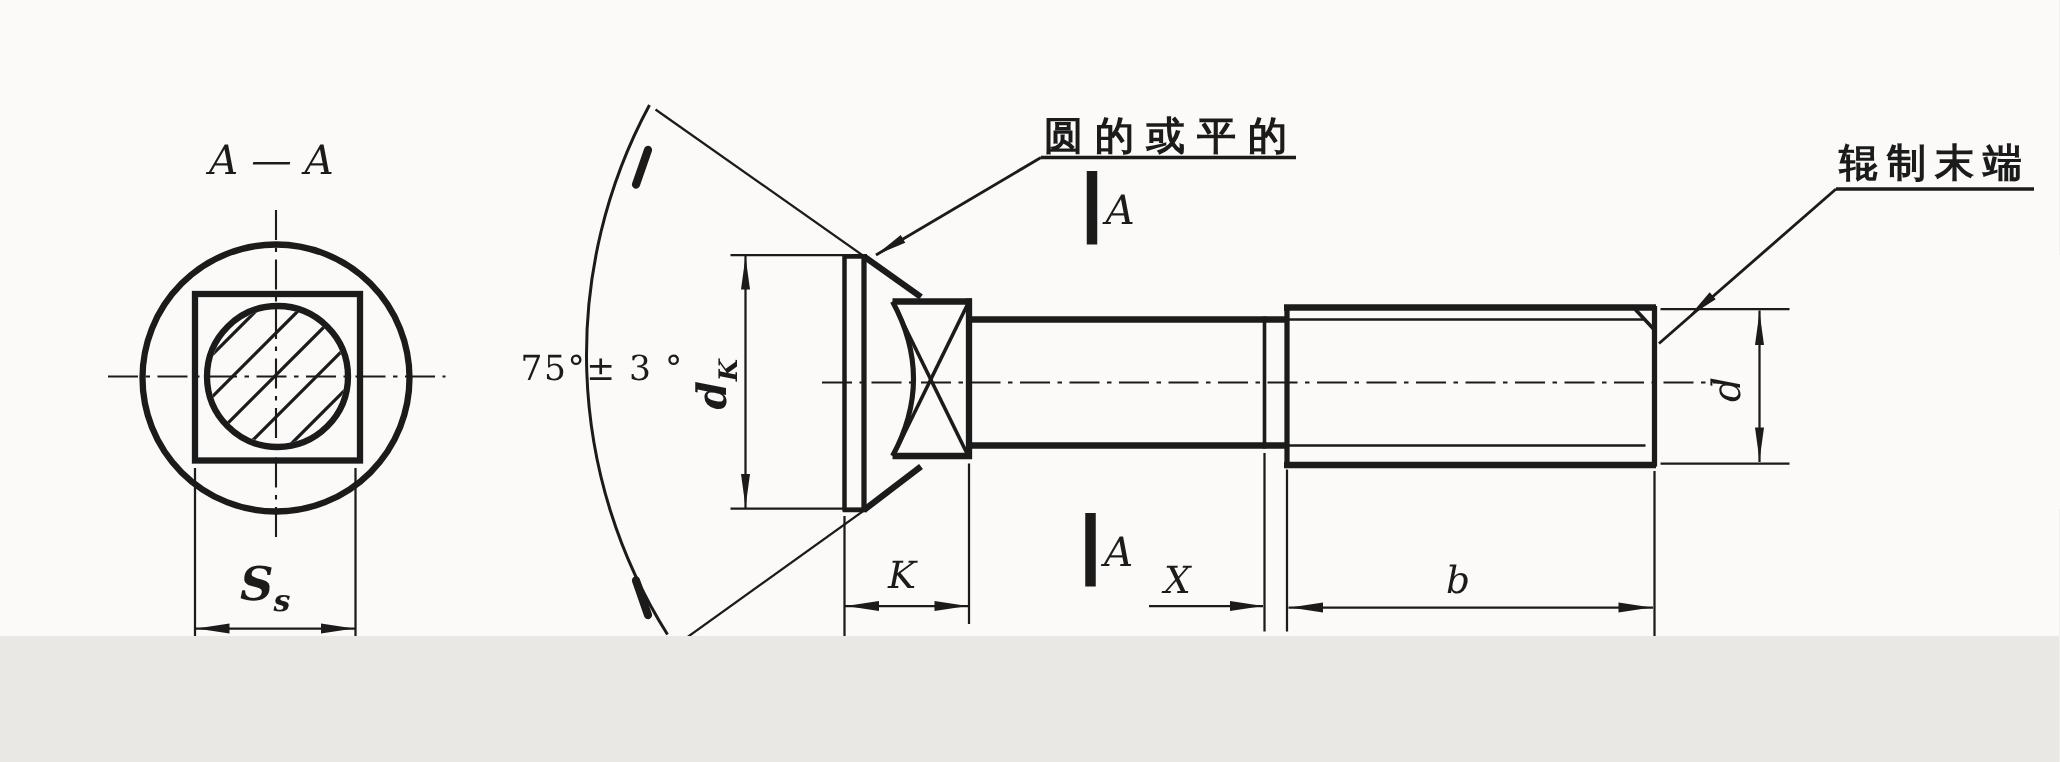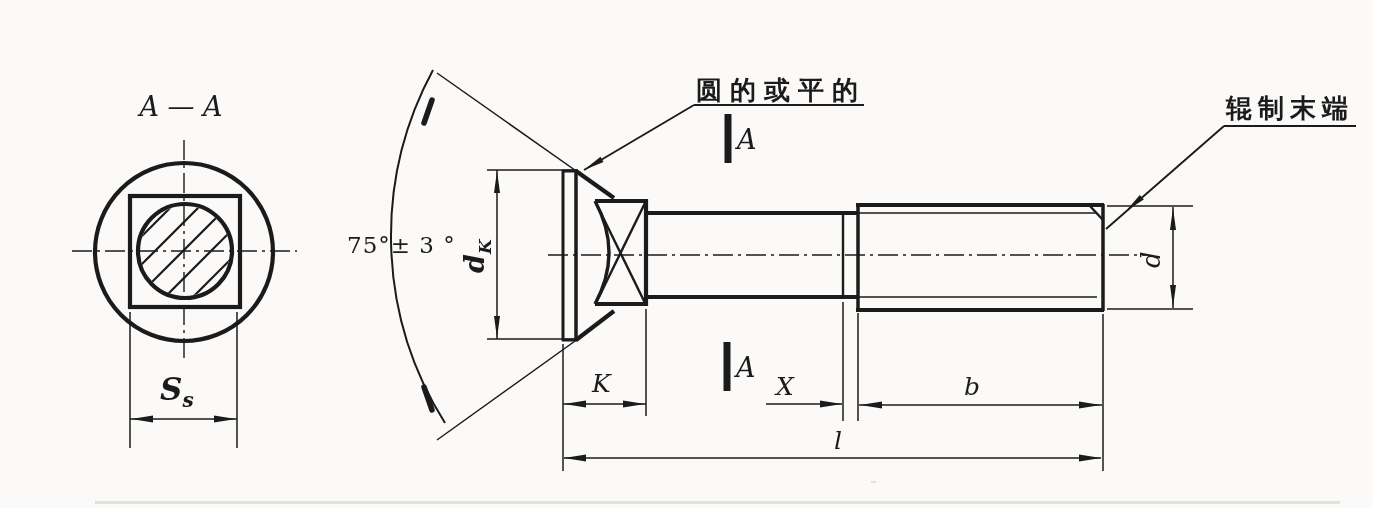--- a/index.html
+++ b/index.html
@@ -3,7 +3,7 @@
 <meta charset="utf-8">
 <style>
   html,body{margin:0;padding:0;background:#e9e8e4;}
-  .page{position:relative;width:1373px;height:508px;background:#fbfaf8;overflow:hidden;
+  .page{position:relative;width:1373px;height:424px;background:#fbfaf8;overflow:hidden;
         font-family:"DejaVu Serif", serif;text-align:right;}
   svg{position:absolute;left:0;top:0;}
   

